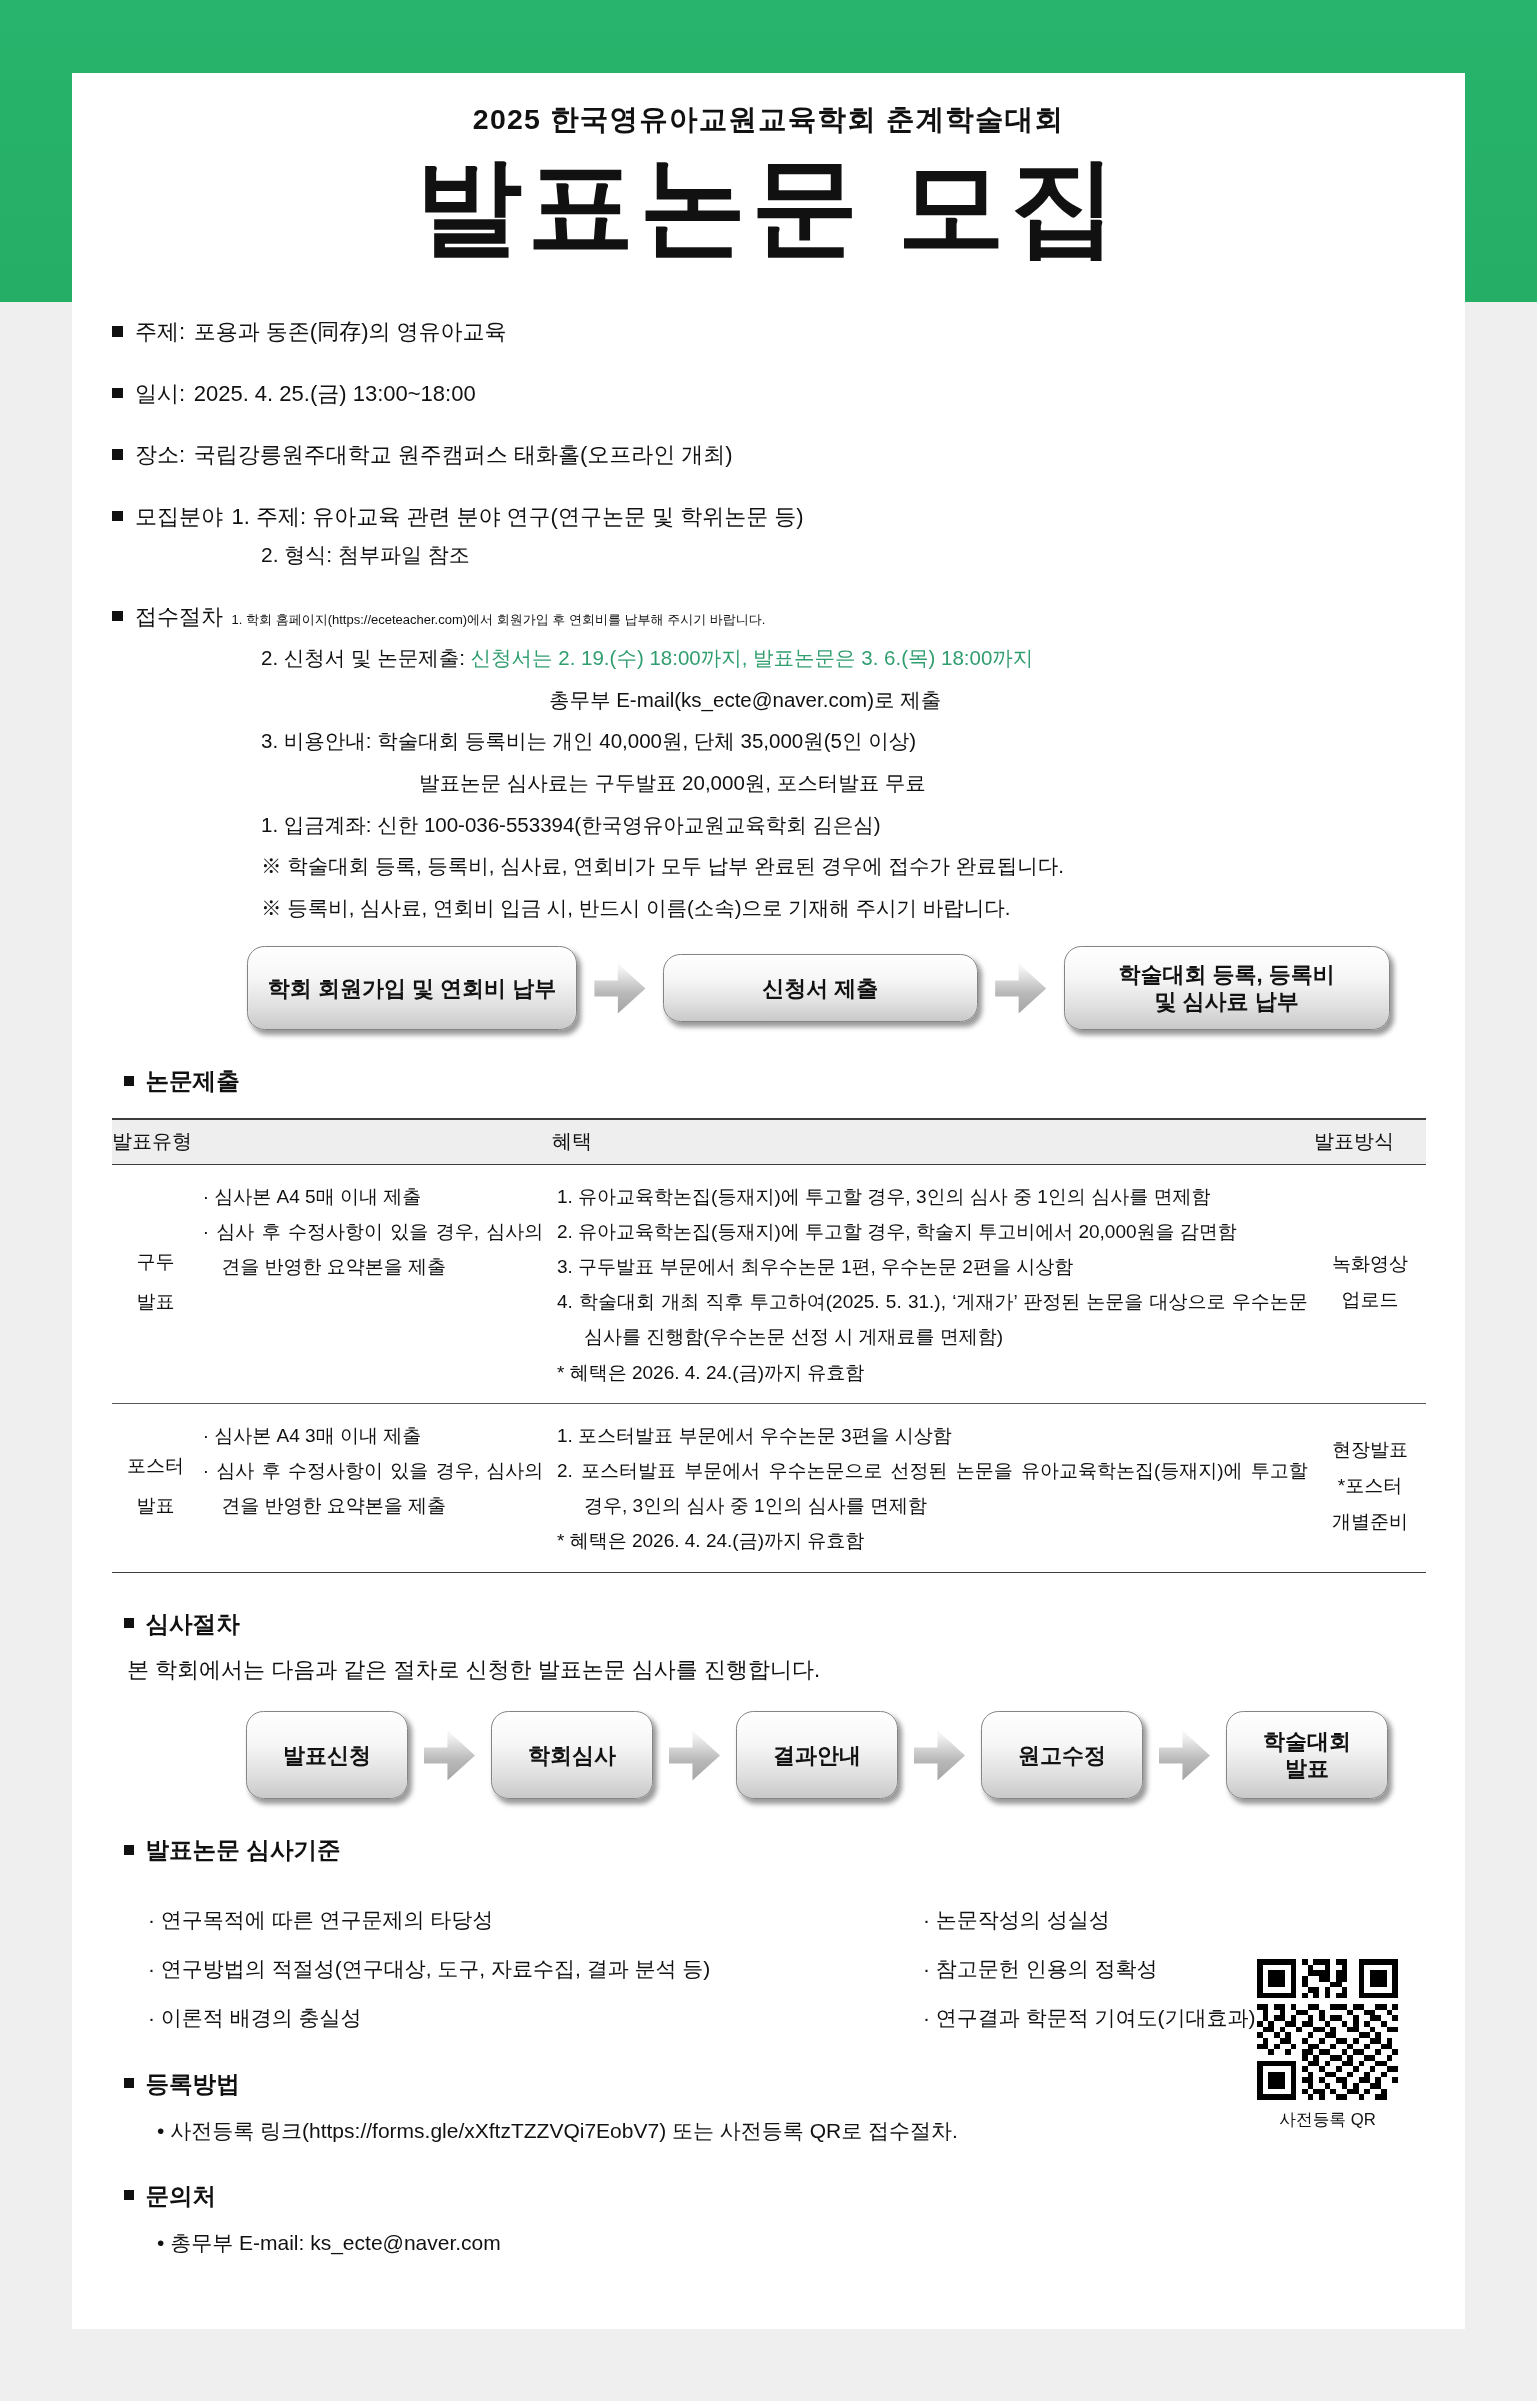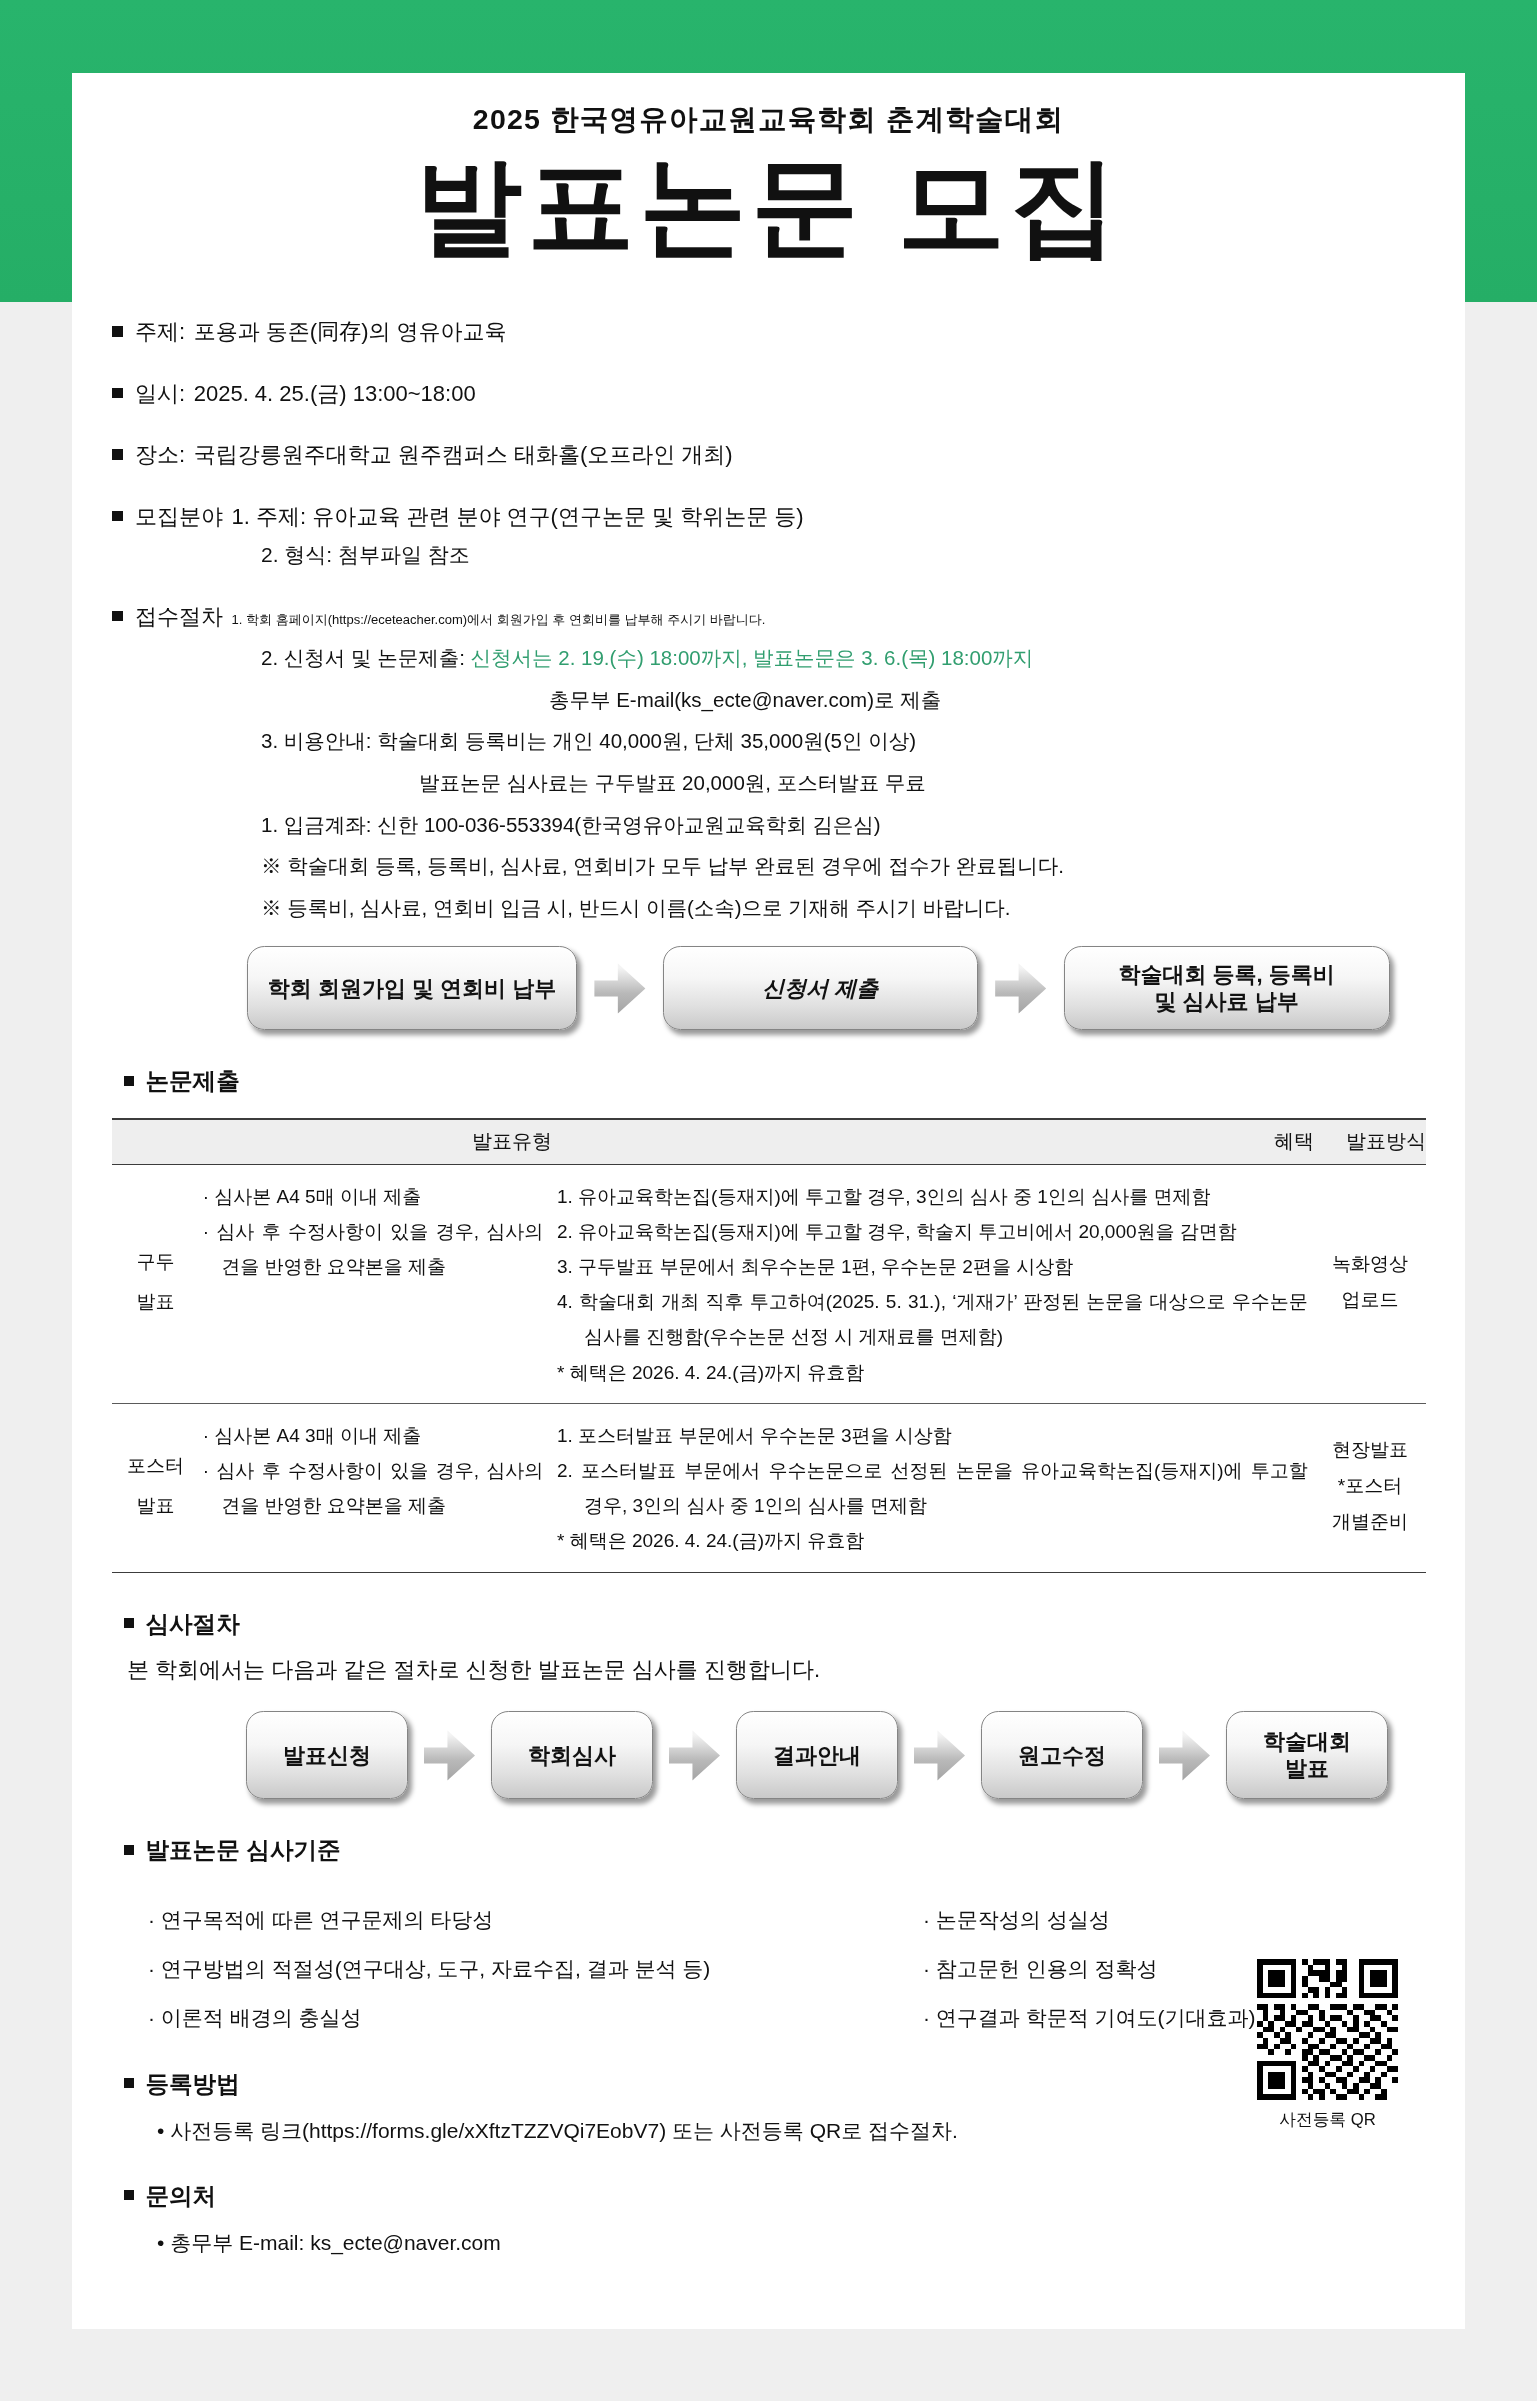--- a/index.html
+++ b/index.html
@@ -31,7 +31,7 @@
     display:flex; align-items:center; justify-content:center; text-align:center;
     font-size:22px; font-weight:700; line-height:1.25; }
   .fb1 { width:330px; height:84px; }
-  .fb2 { width:315px; height:84px;font-style:italic; }
+  .fb2 { width:315px; height:68px; }
   .fb3 { width:326px; height:84px; }
   .arrow3d { width:51px; height:50px; margin:0 17.4px; flex:none;
     background:linear-gradient(180deg,#f4f4f4 10%,#b9b9b9 60%,#a5a5a5);

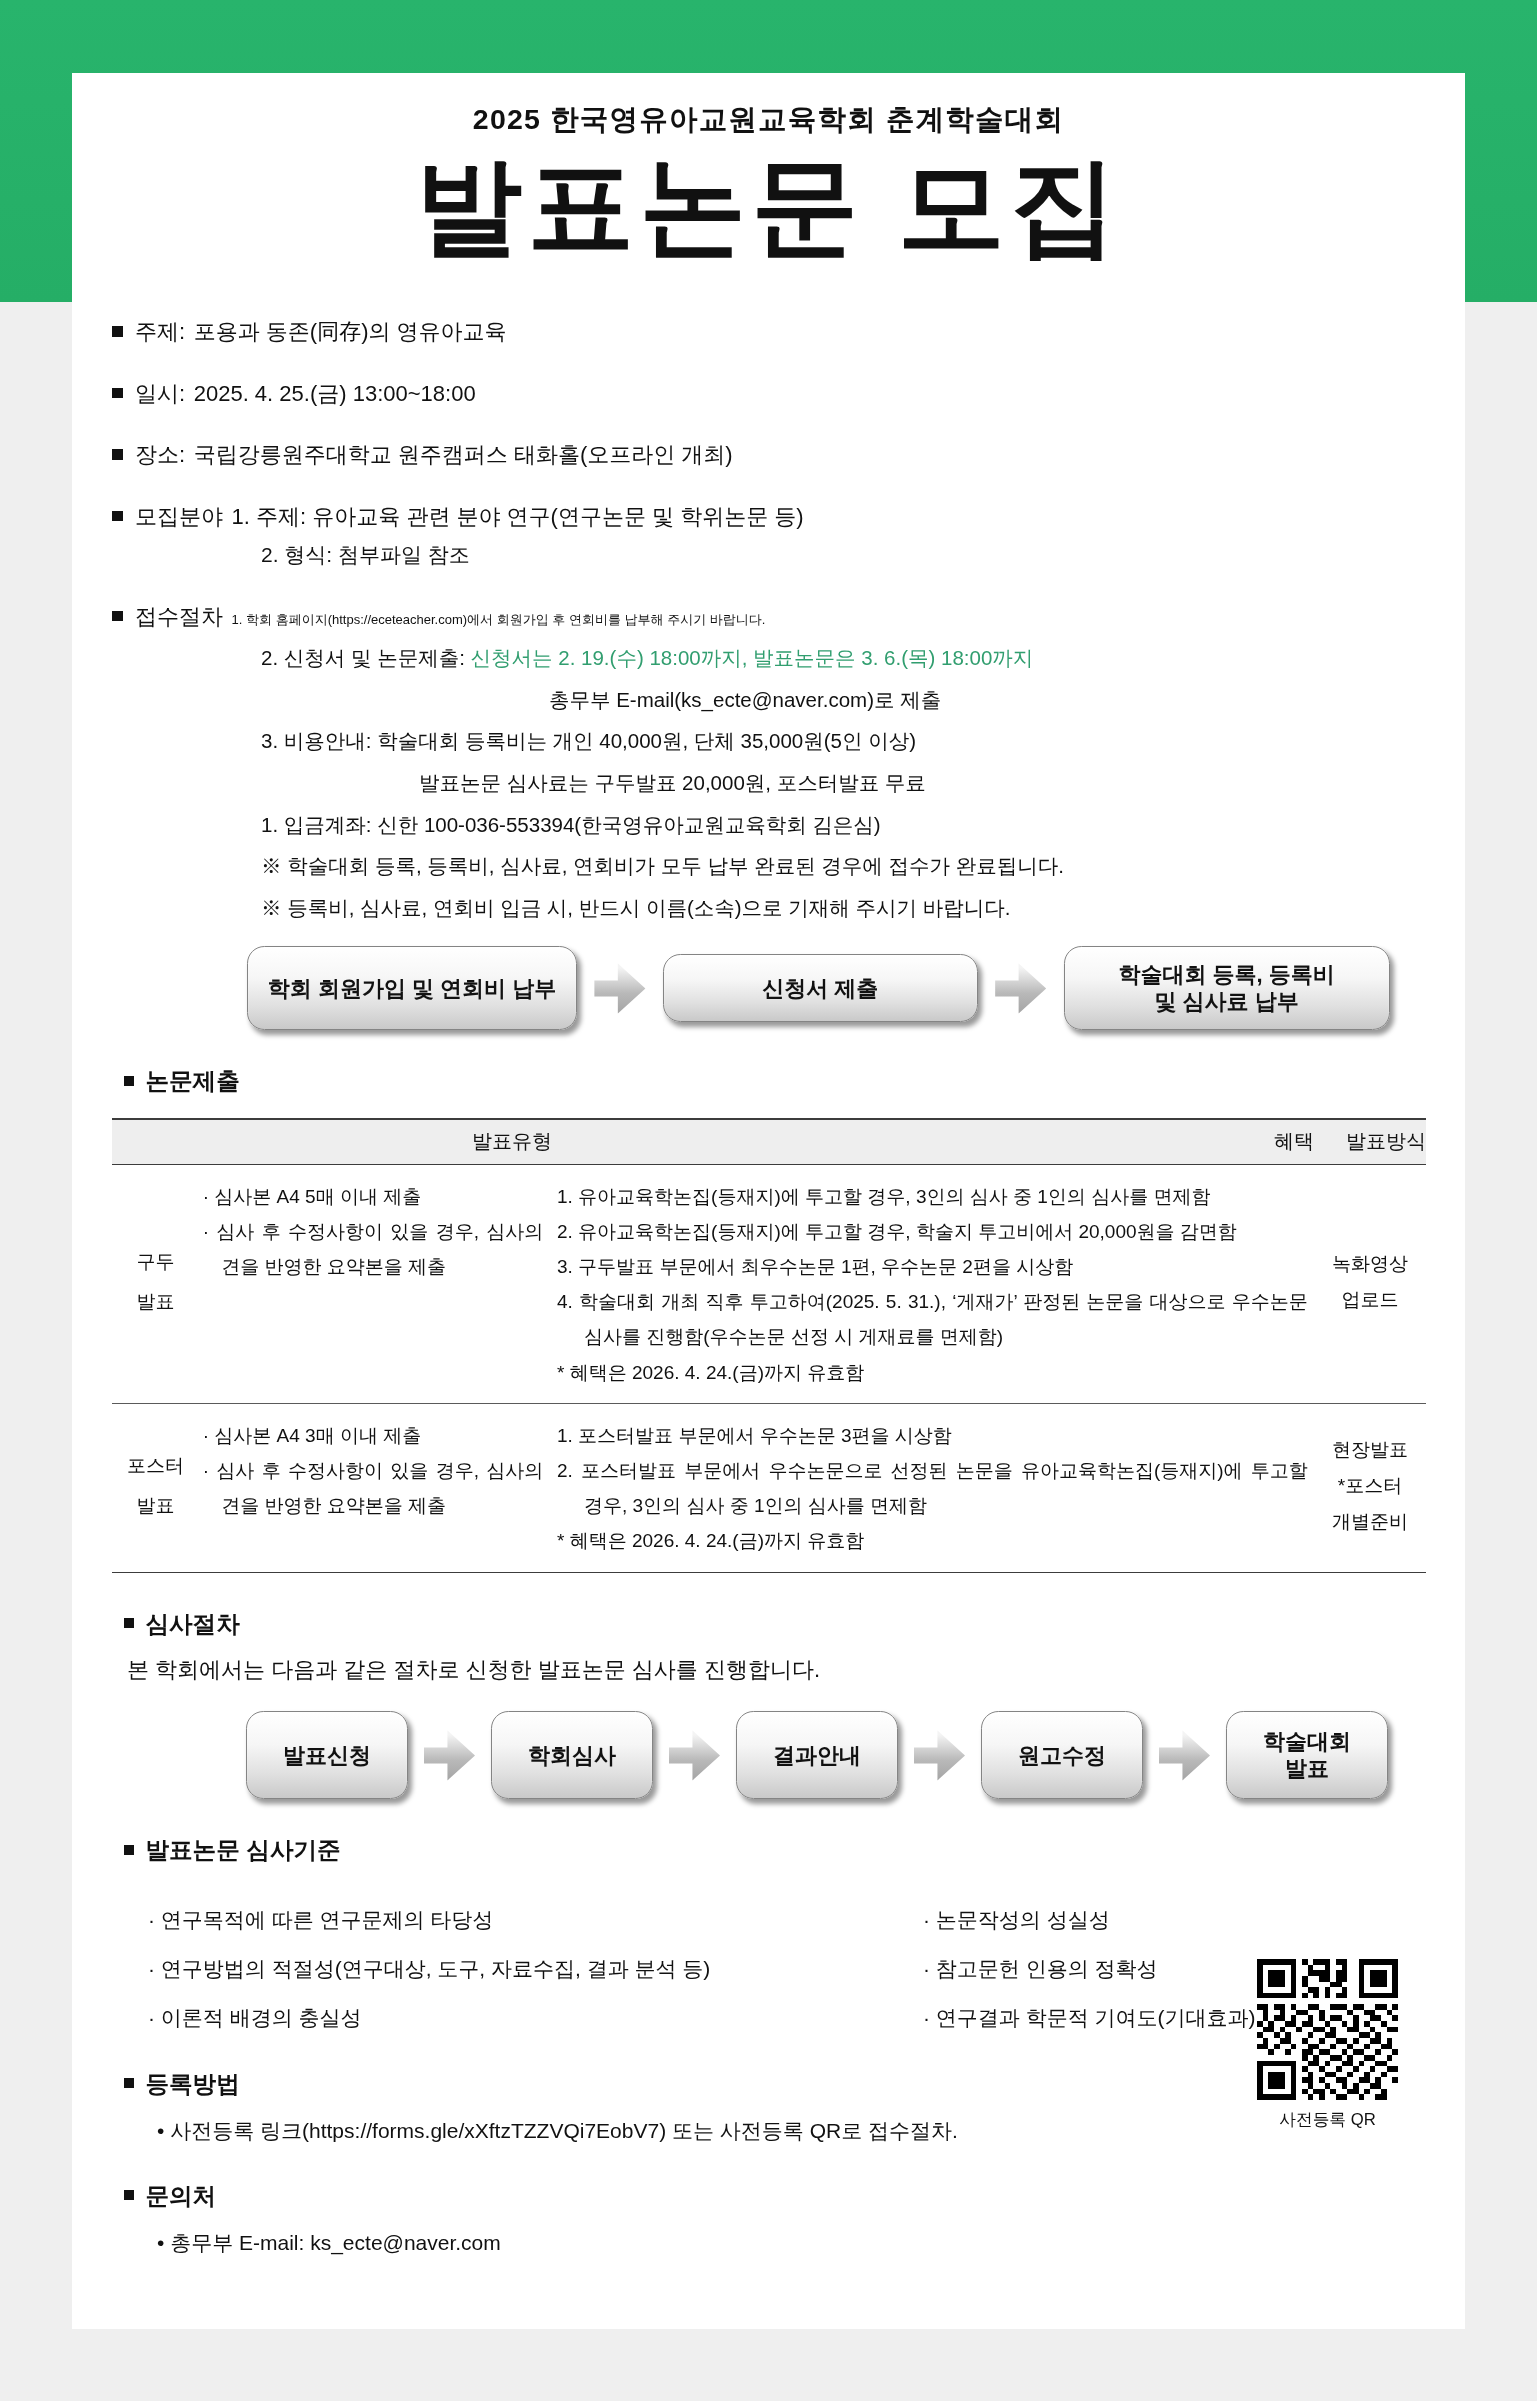--- a/index.html
+++ b/index.html
@@ -46,7 +46,7 @@
     border-top:2.5px solid #3c3c3c; border-bottom:1.9px solid #3c3c3c; }
   .t-head { display:grid; grid-template-columns:440px 762px 112px; background:var(--table-header-bg,#eeeeee);
     border-bottom:1.9px solid #3c3c3c; }
-  .th { text-align:right; padding:8.7px 0; font-size:20px; }
+  .th { text-align:left; padding:8.7px 0; font-size:20px; }
   .t-row { display:grid; grid-template-columns:87px 353px 762px 112px; padding:10px 0 13.6px 0; }
   .t-row.row2 { border-top:1.2px solid #5a5a5a; }
   .td-type { display:flex; align-items:center; justify-content:center; text-align:center; line-height:2.1; }

